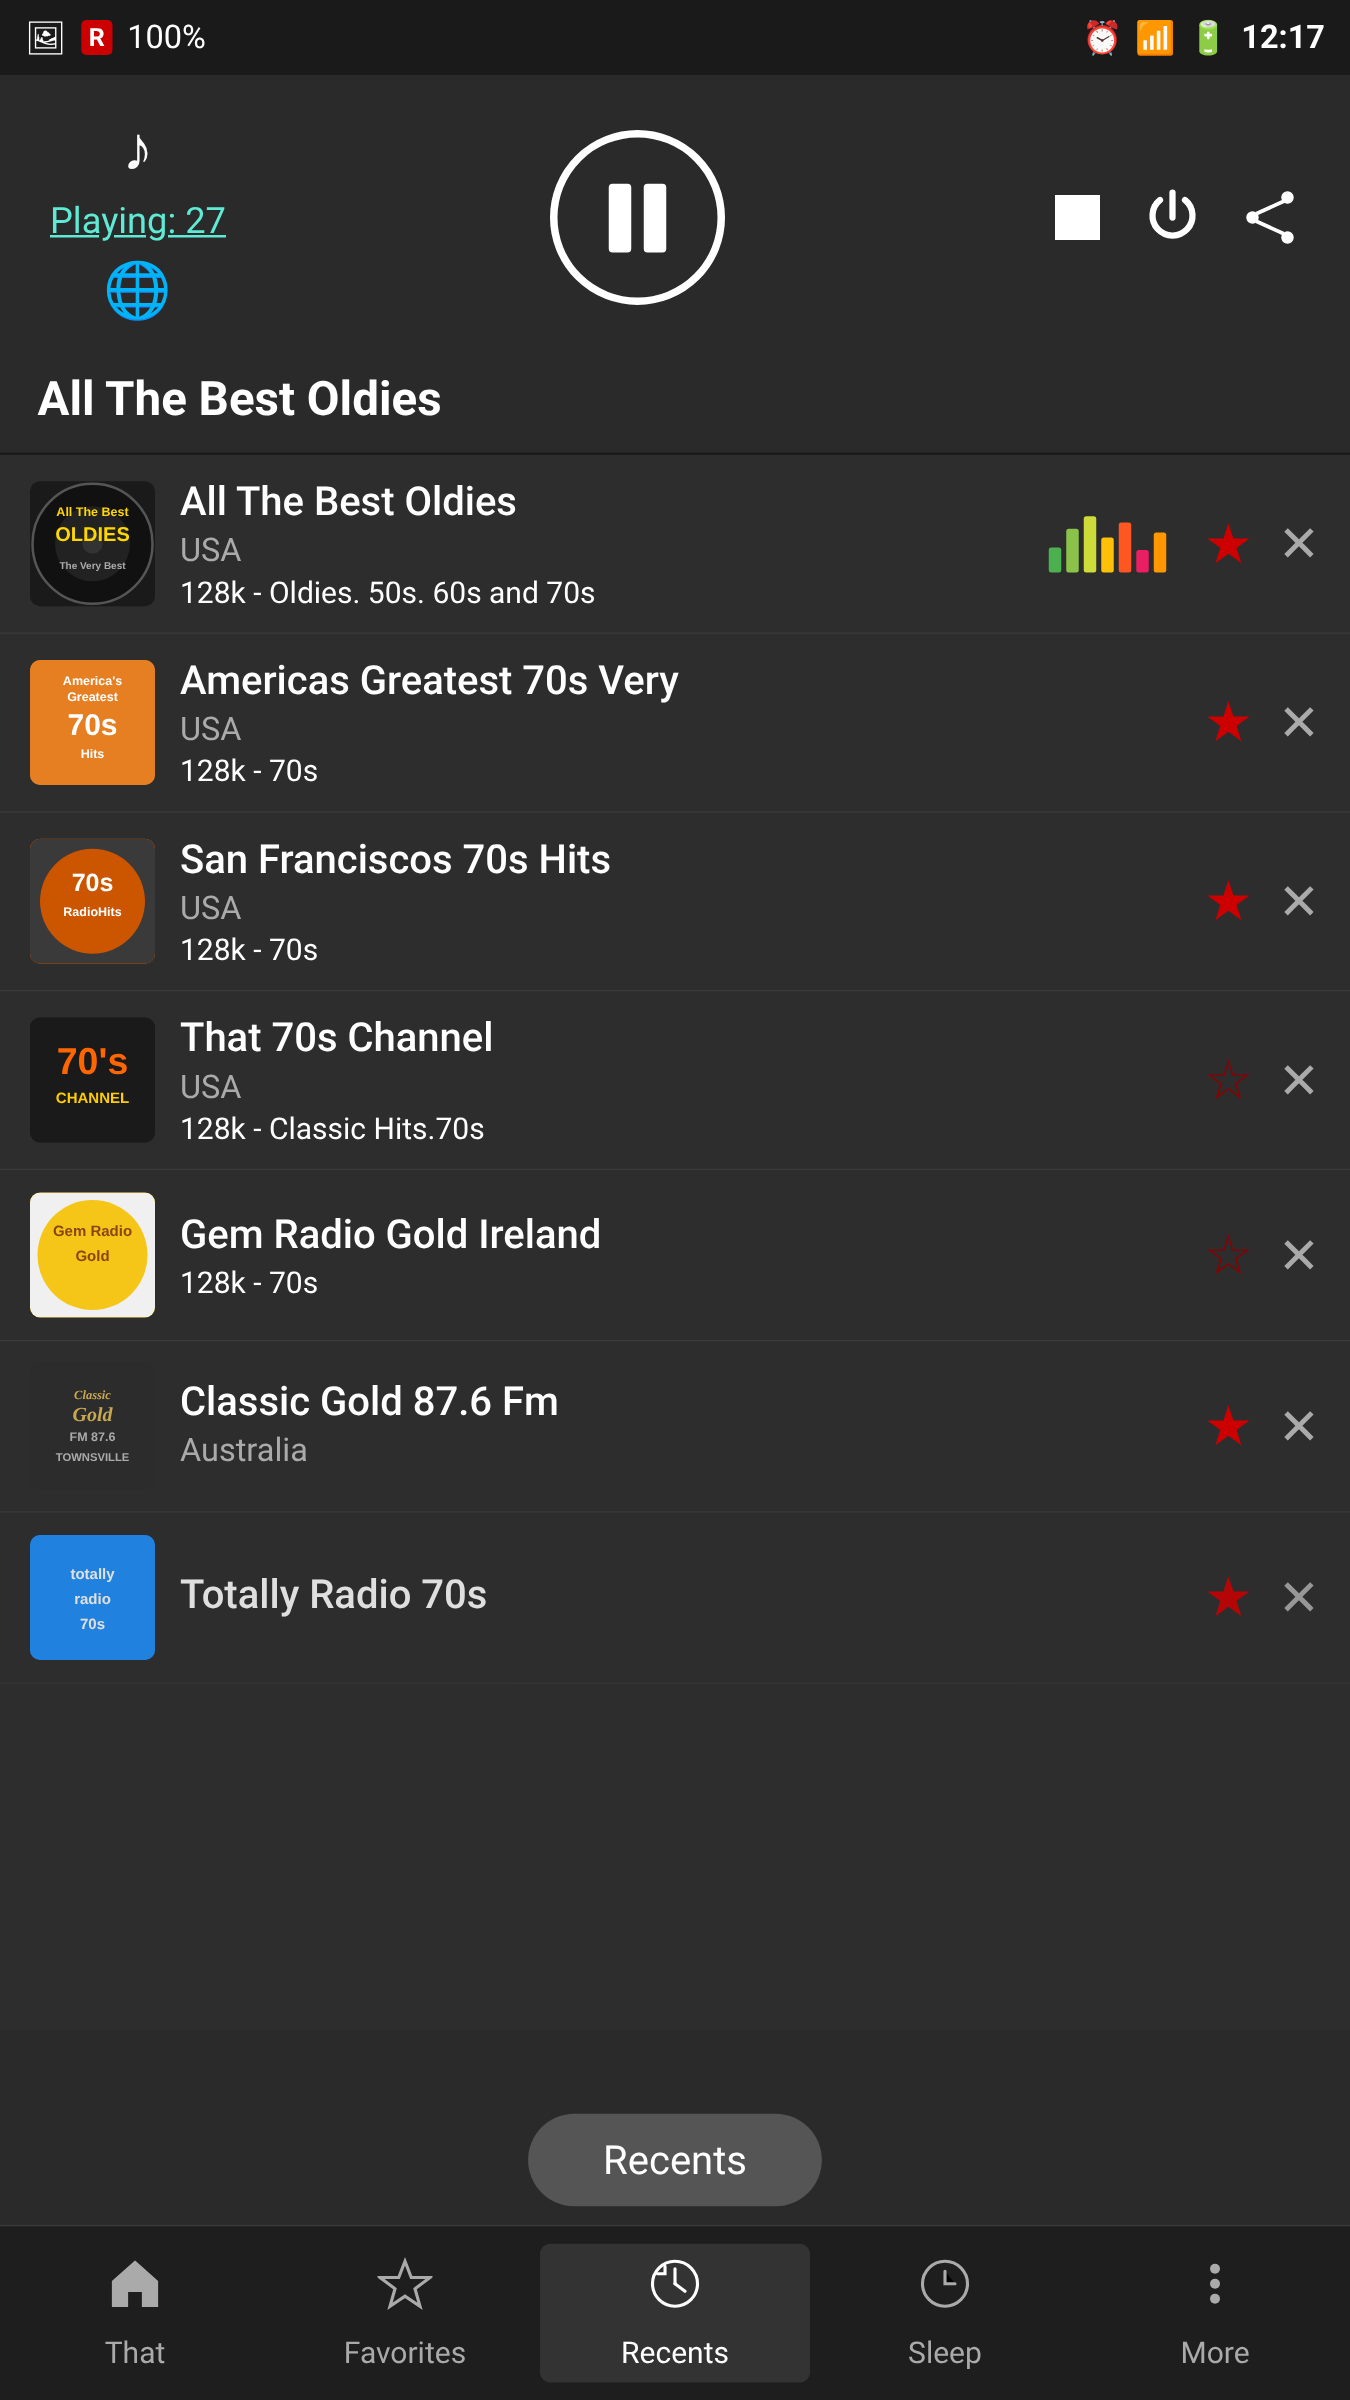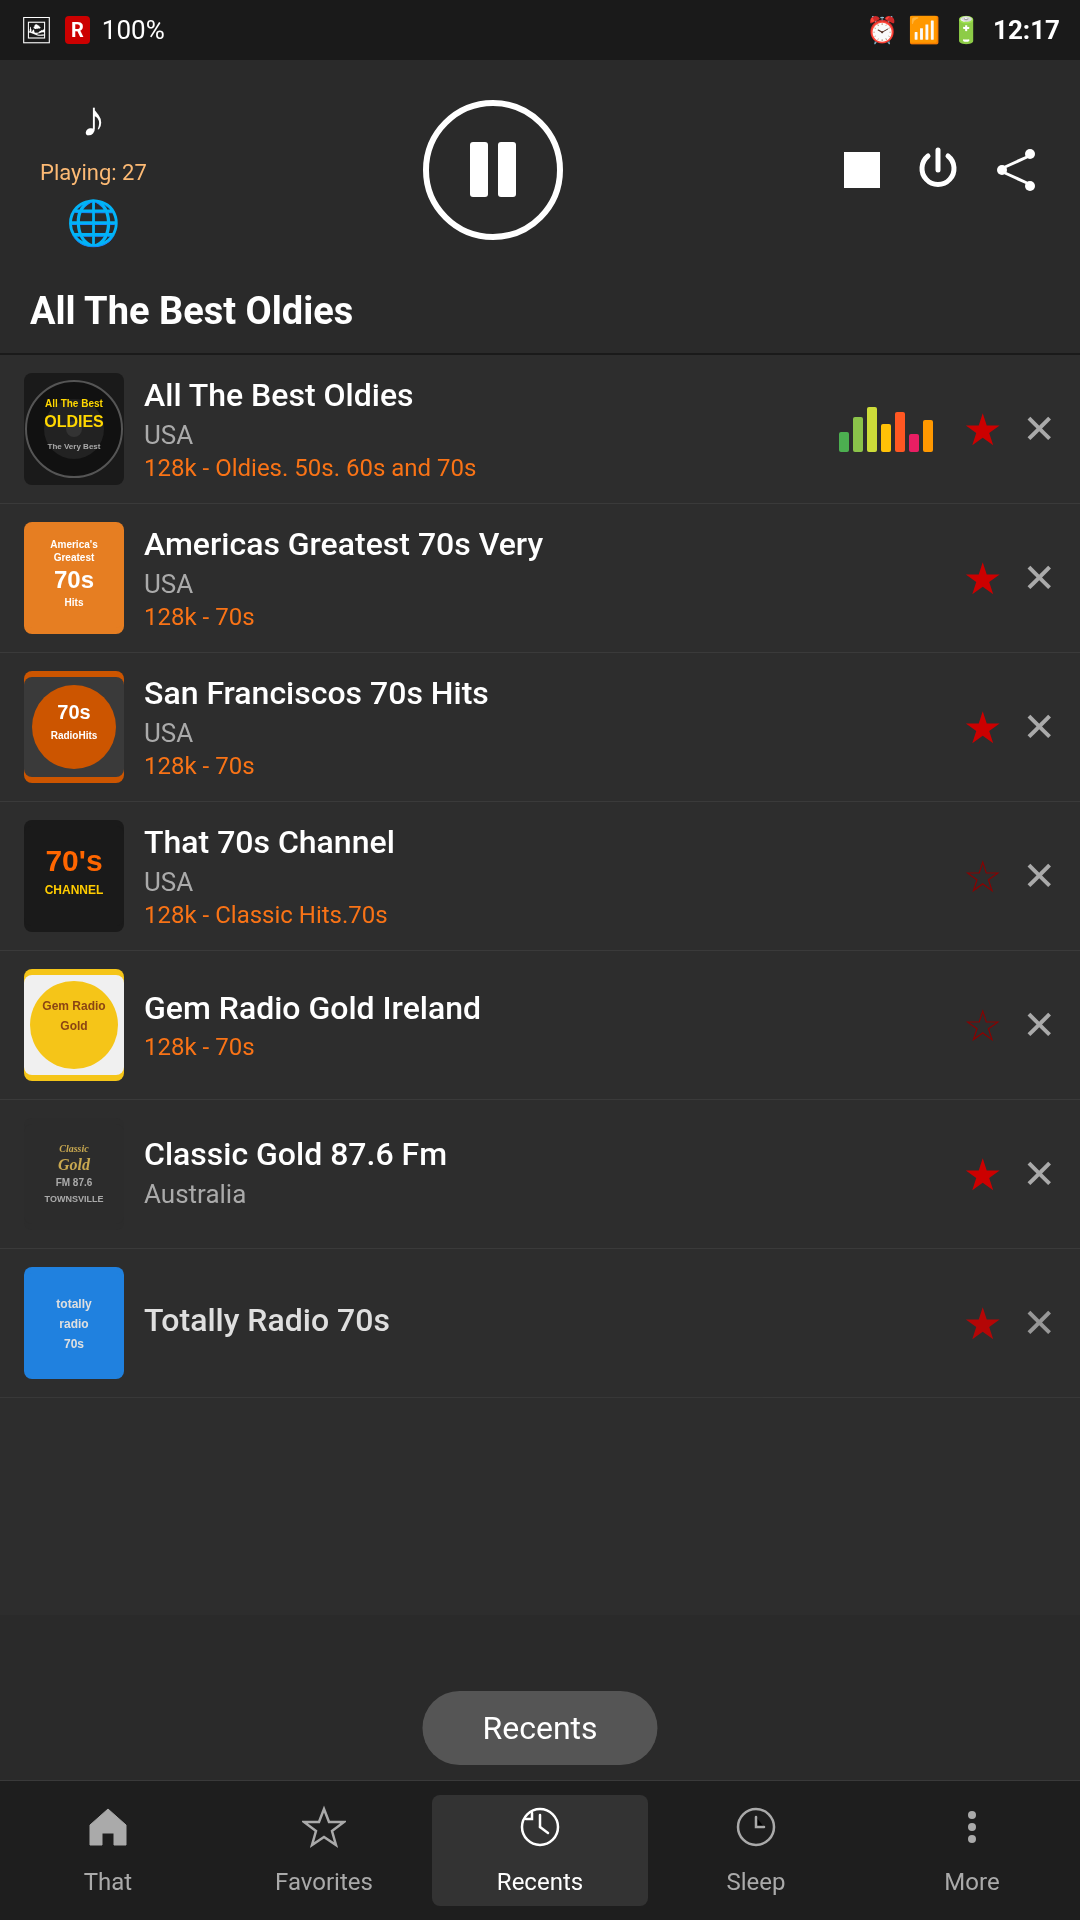--- a/index.html
+++ b/index.html
@@ -53,9 +53,10 @@
       gap: 8px;
     }
     .player-left-icons .playing-label {
-      font-size: 22px;
-      color: #fdba74;
+      font-size: 29px;
+      color: #5eead4;
       margin-top: 4px;
+      text-decoration: underline;
     }
     .player-center {
       display: flex;

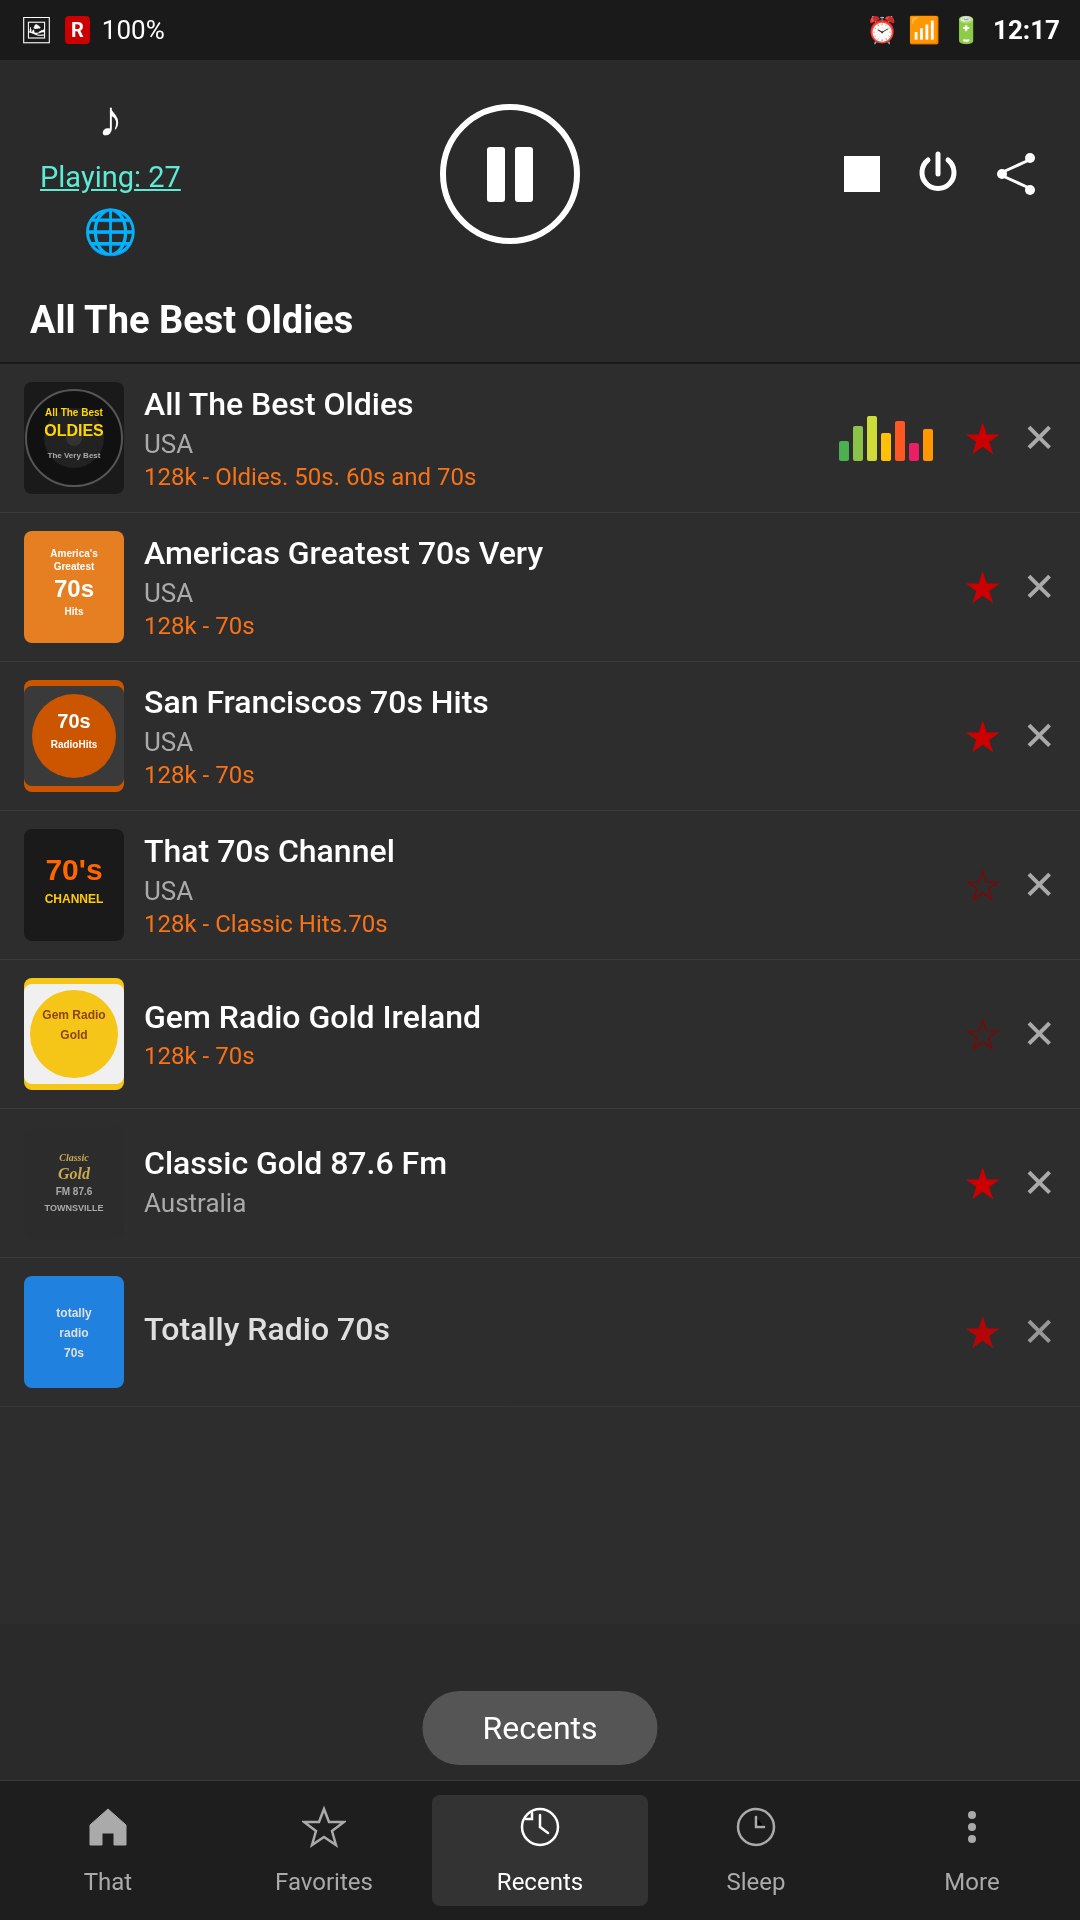--- a/index.html
+++ b/index.html
@@ -129,7 +129,7 @@
 
     .station-logo {
       width: 100px;
-      height: 112px;
+      height: 100px;
       border-radius: 8px;
       flex-shrink: 0;
       display: flex;

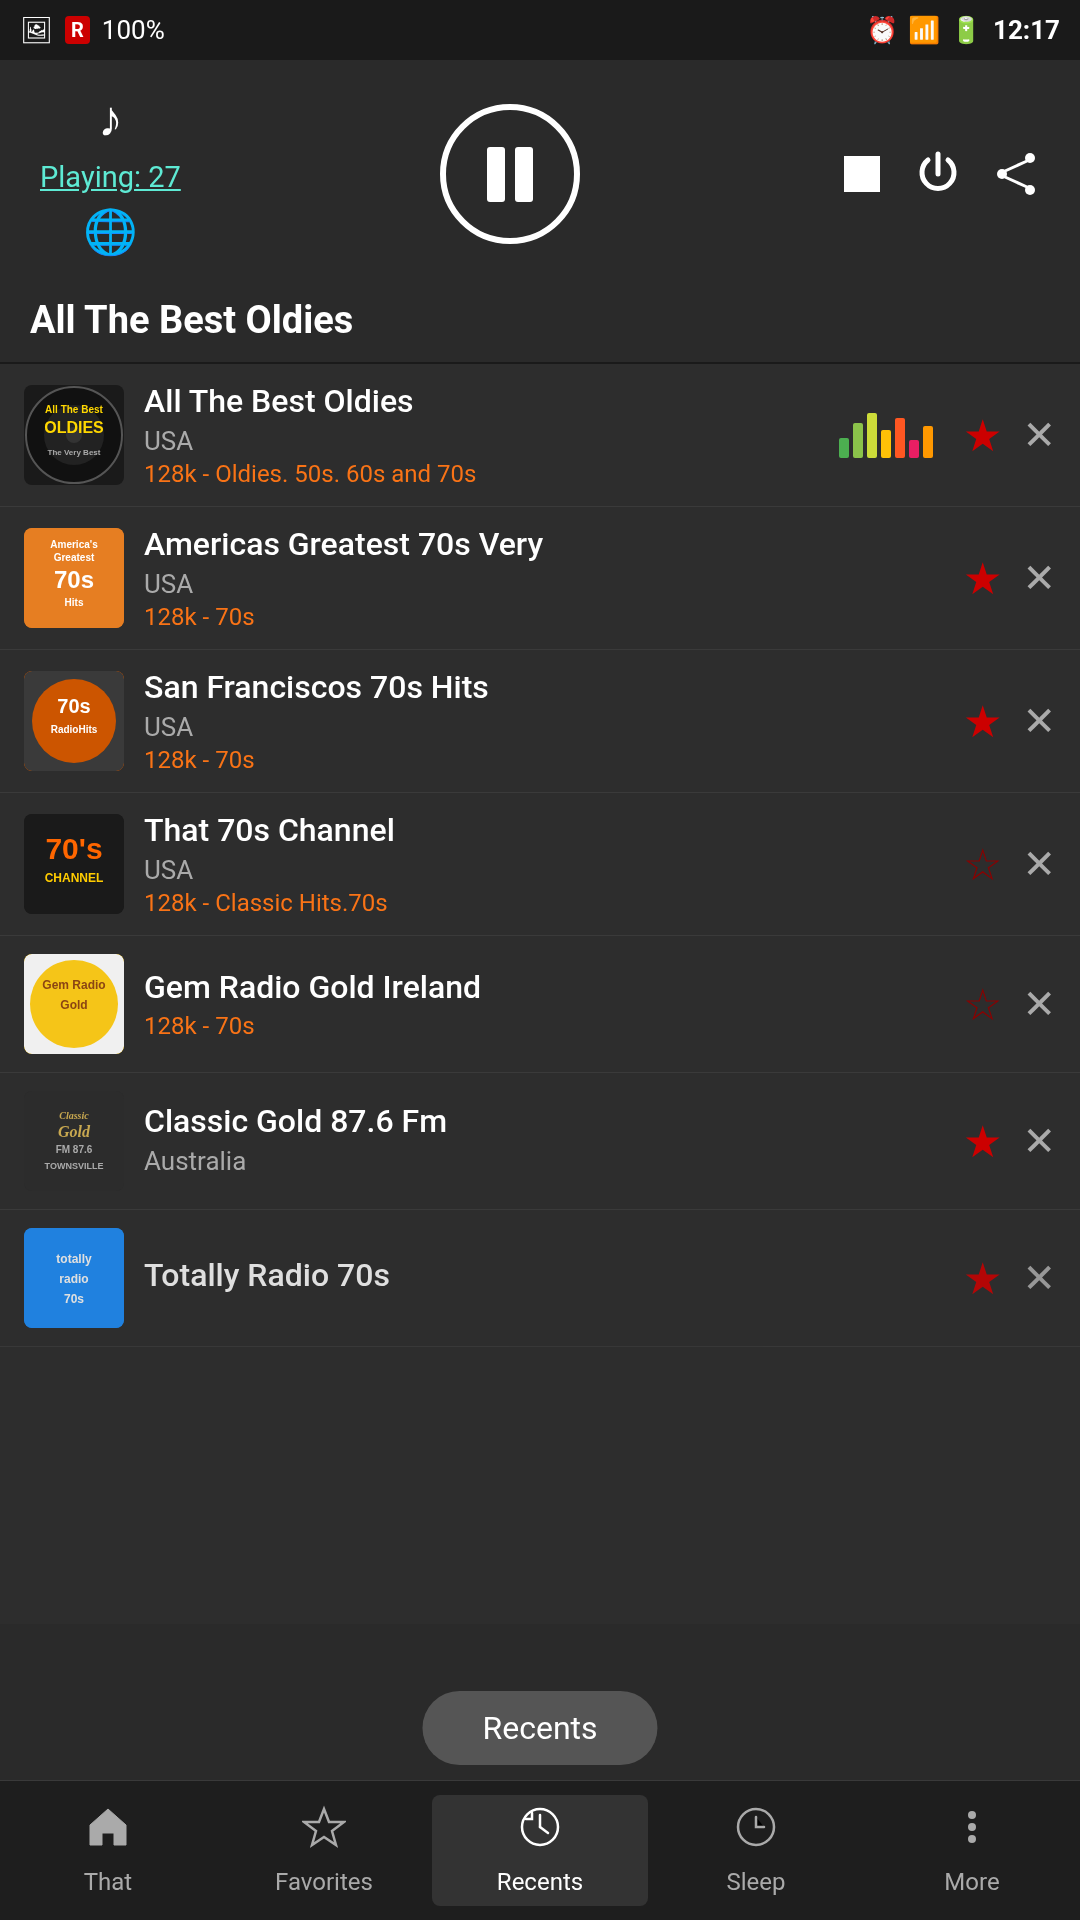--- a/index.html
+++ b/index.html
@@ -166,7 +166,7 @@
     }
     .station-desc {
       font-size: 24px;
-      color: #f97316;
+      color: #ffffff;
     }
 
     .station-actions {

